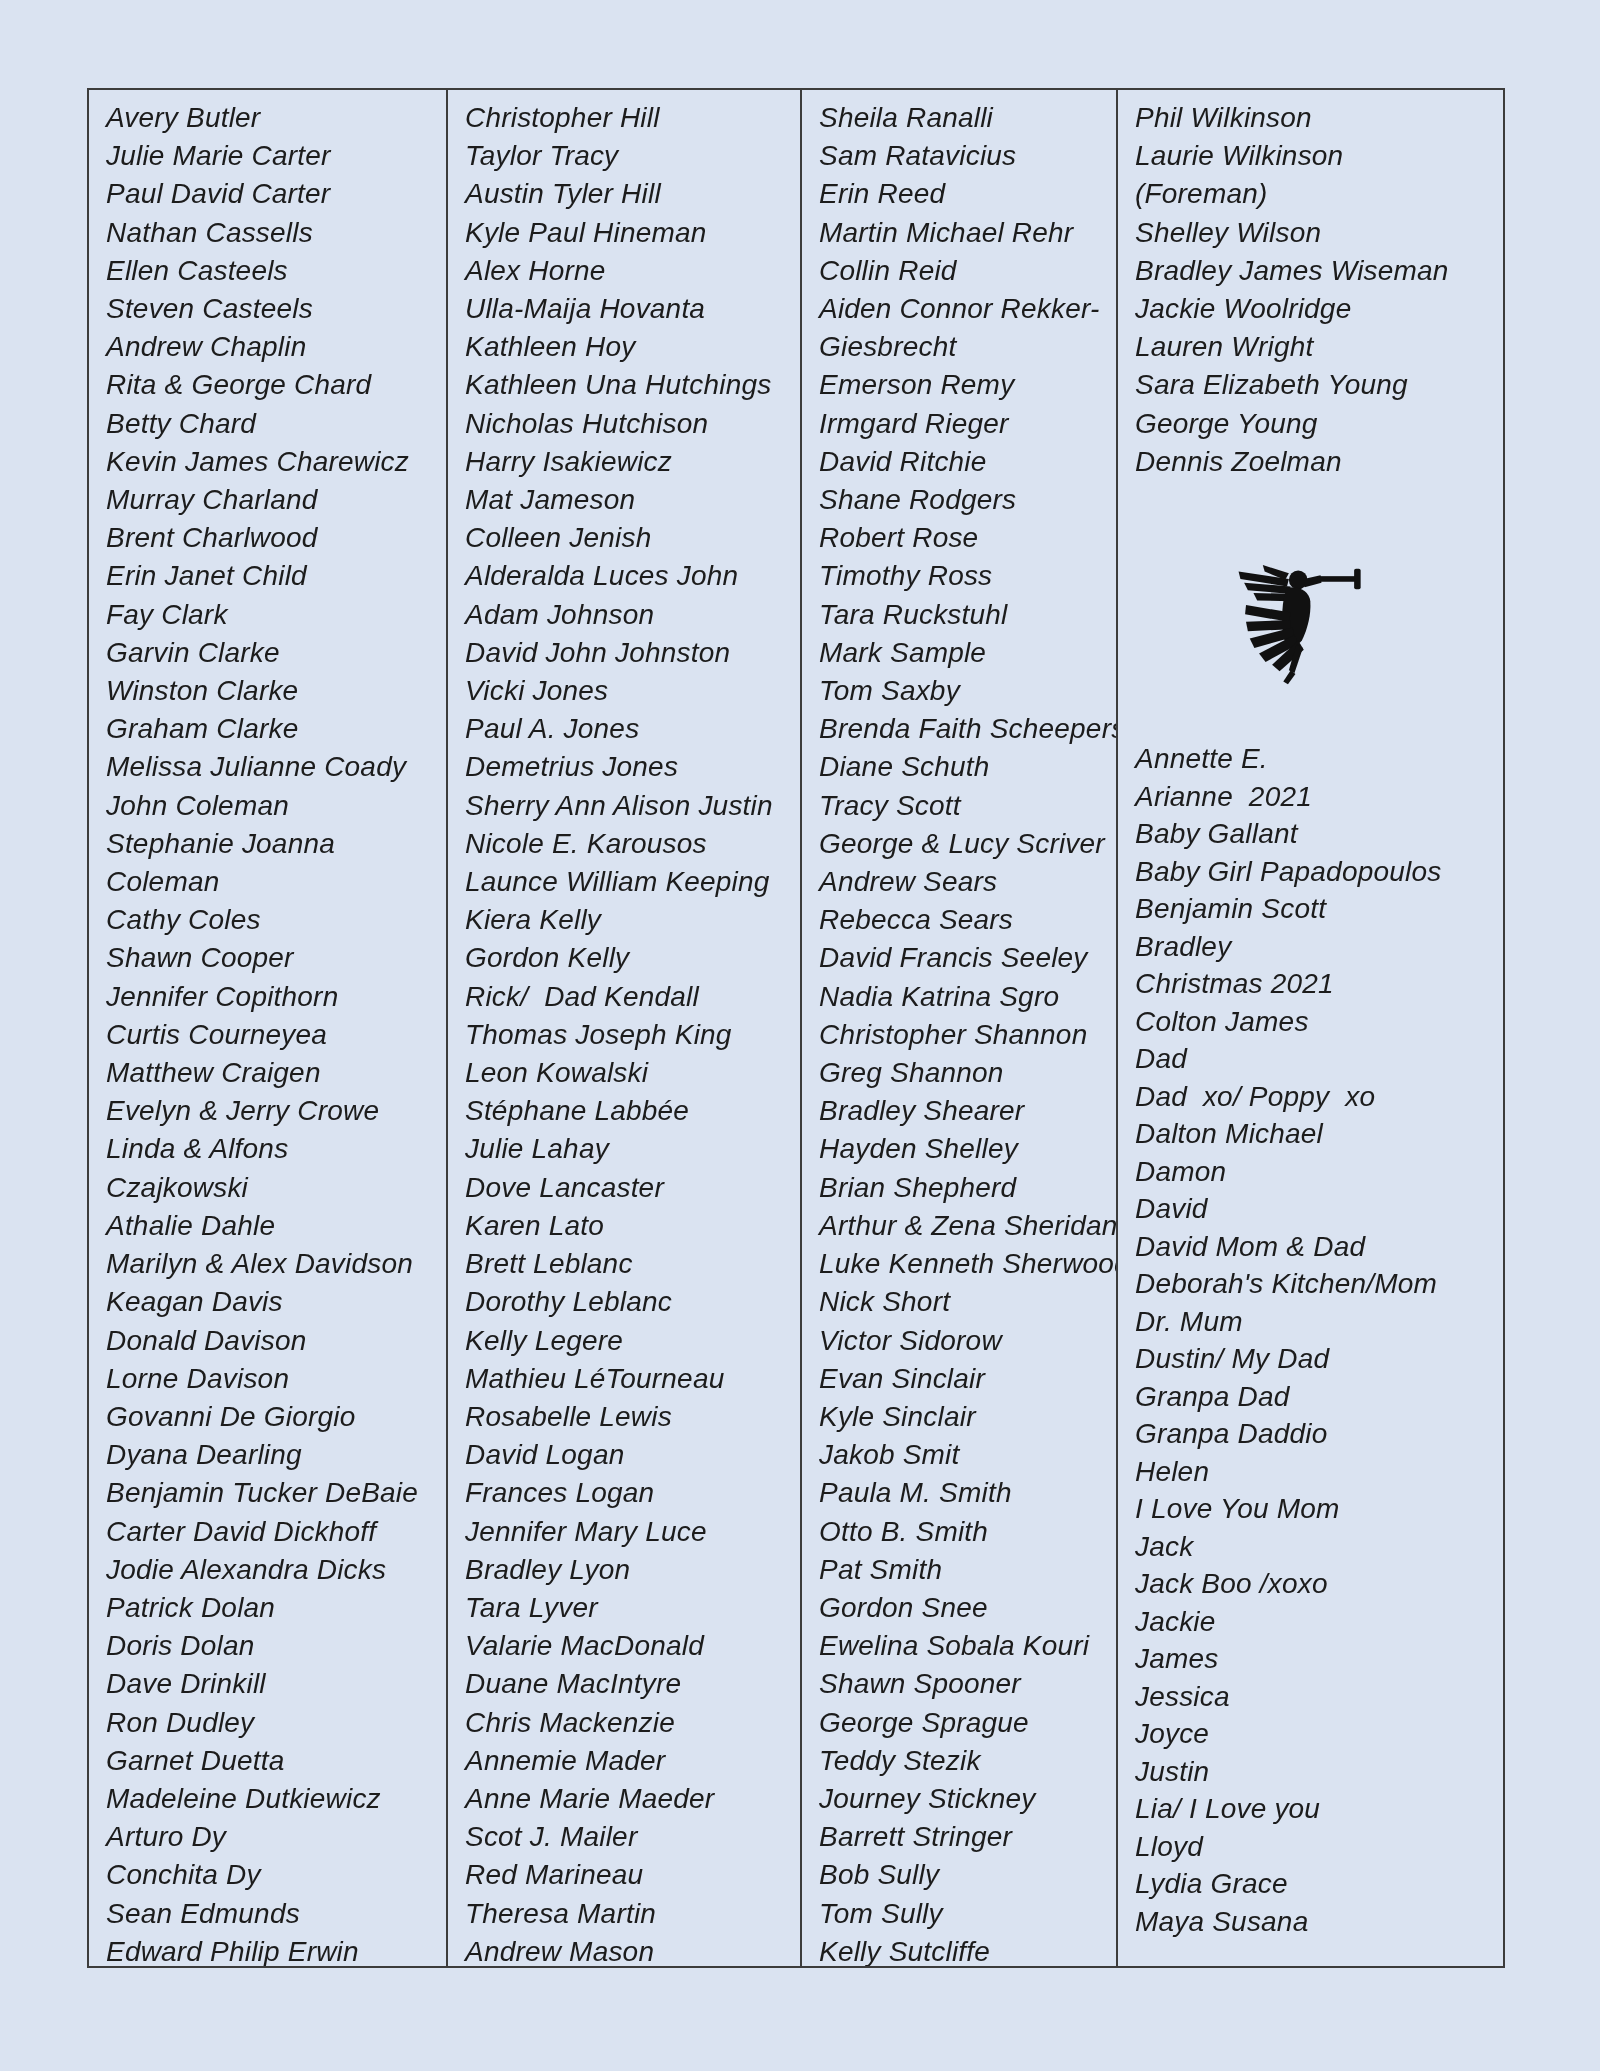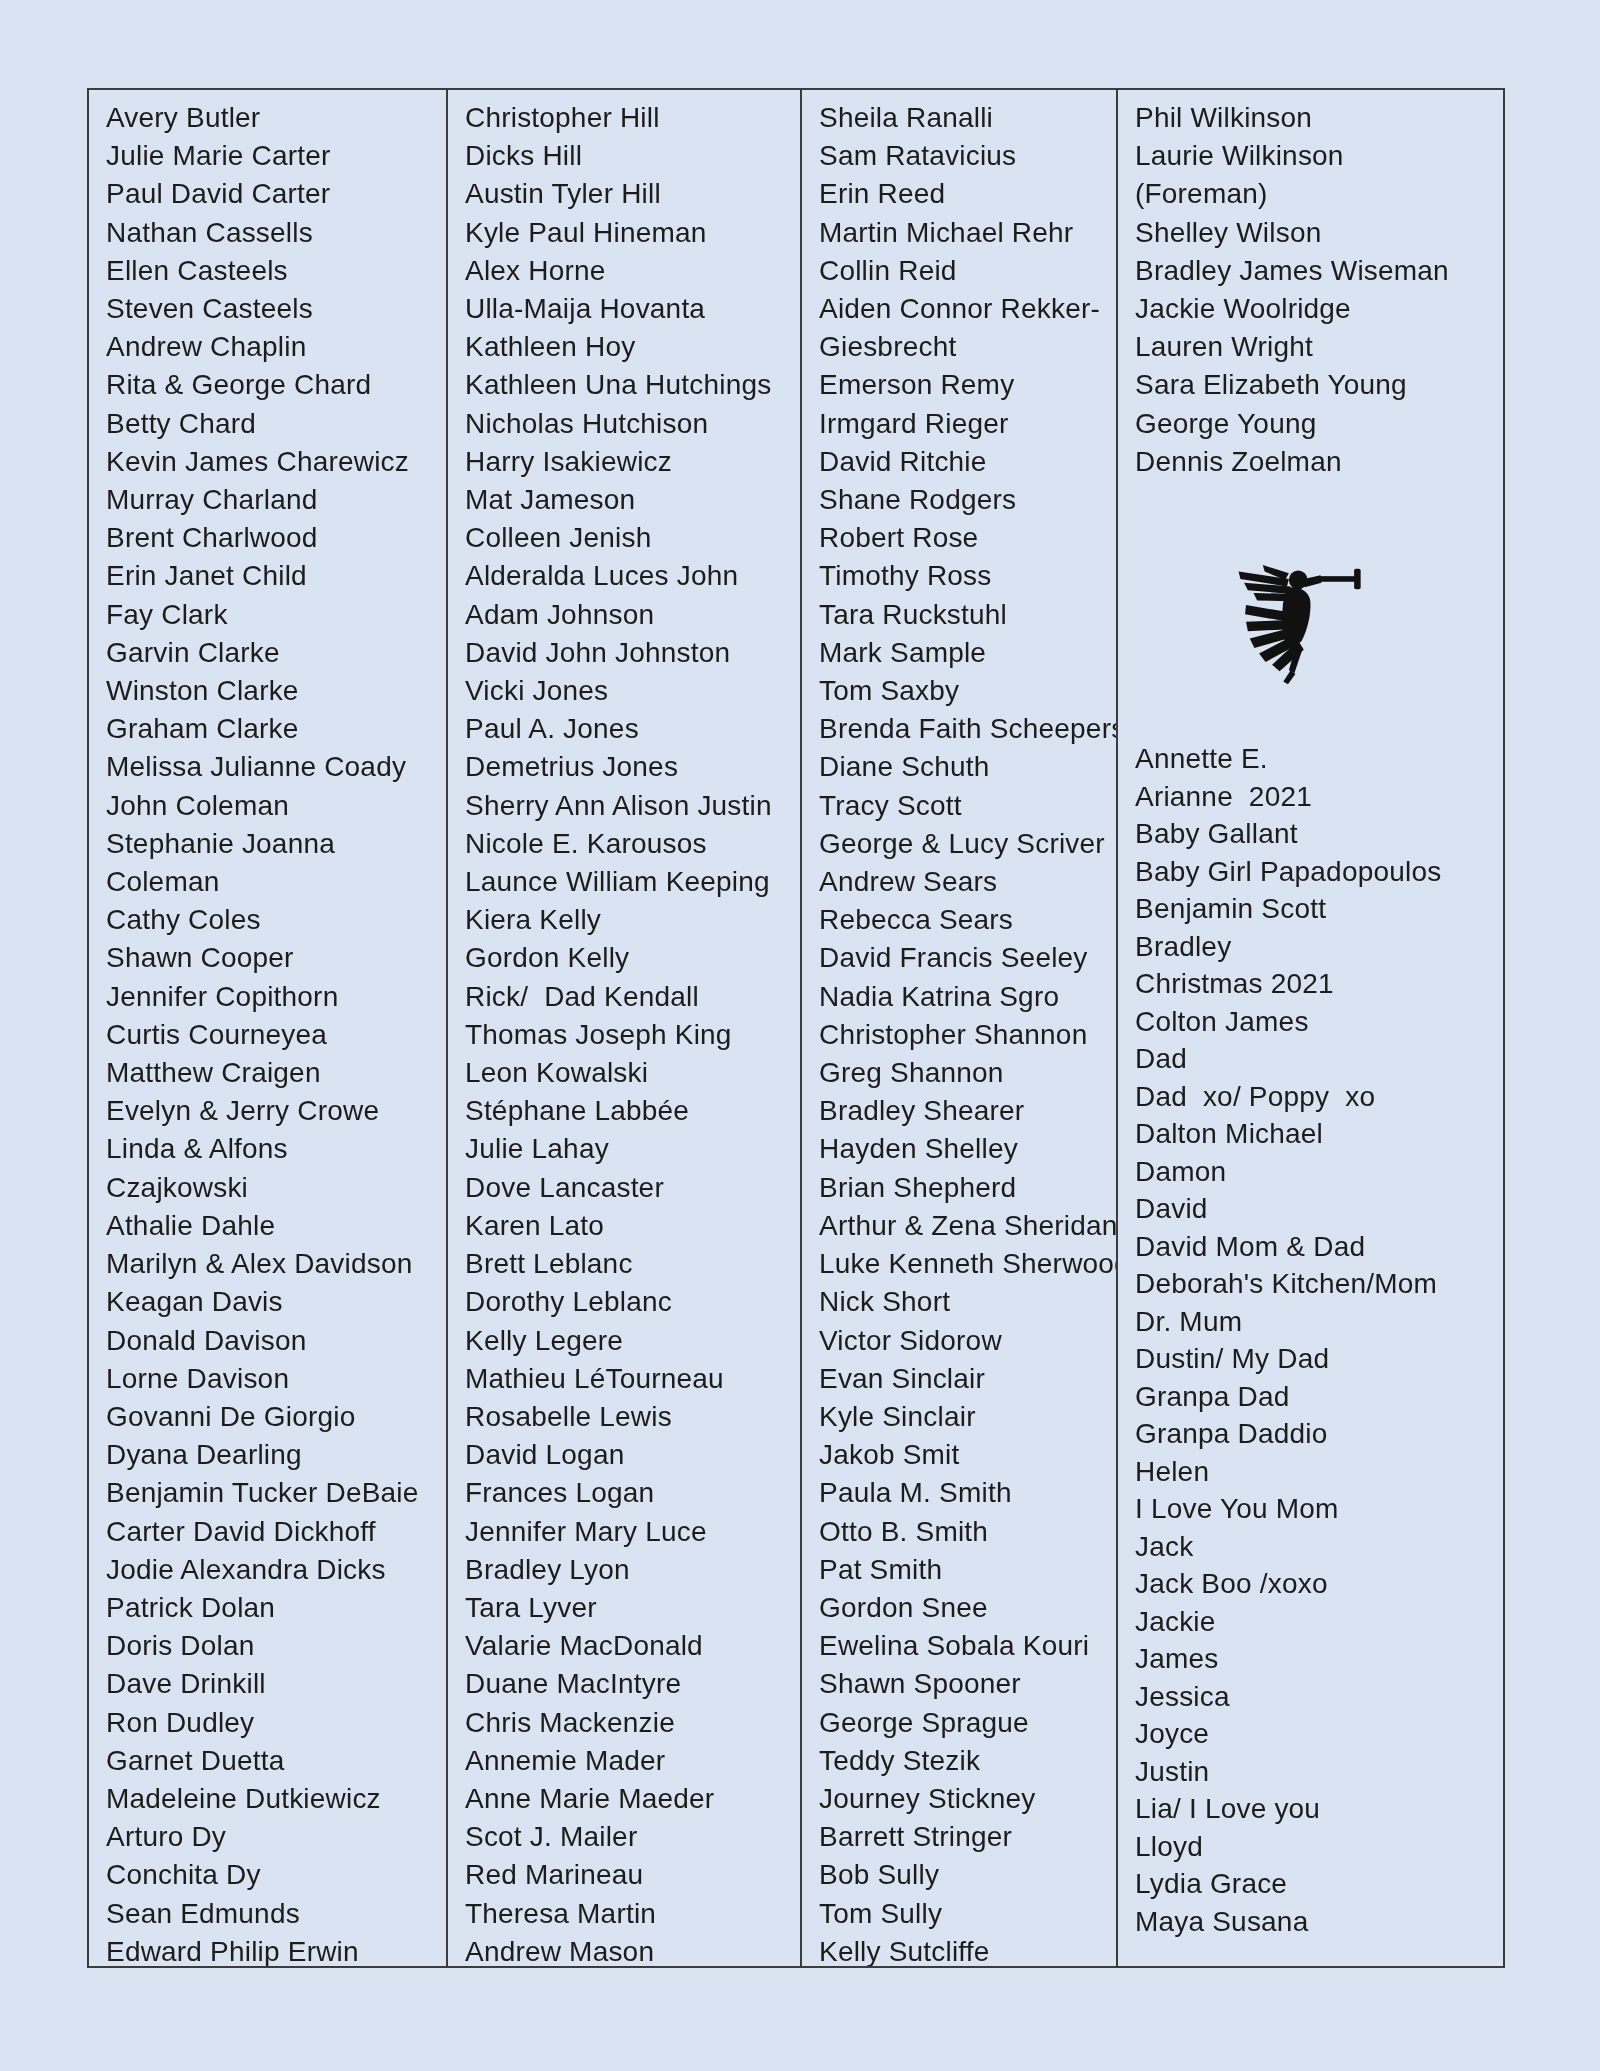--- a/index.html
+++ b/index.html
@@ -31,6 +31,7 @@
     border-right: 2px solid #3c3c3c;
     padding: 9px 4px 16px 17px;
     overflow: hidden;
+    font-style: italic;
   }
   .col:last-child { border-right: none; border-radius: 11px; }
   .col-1 { width: 359px; }

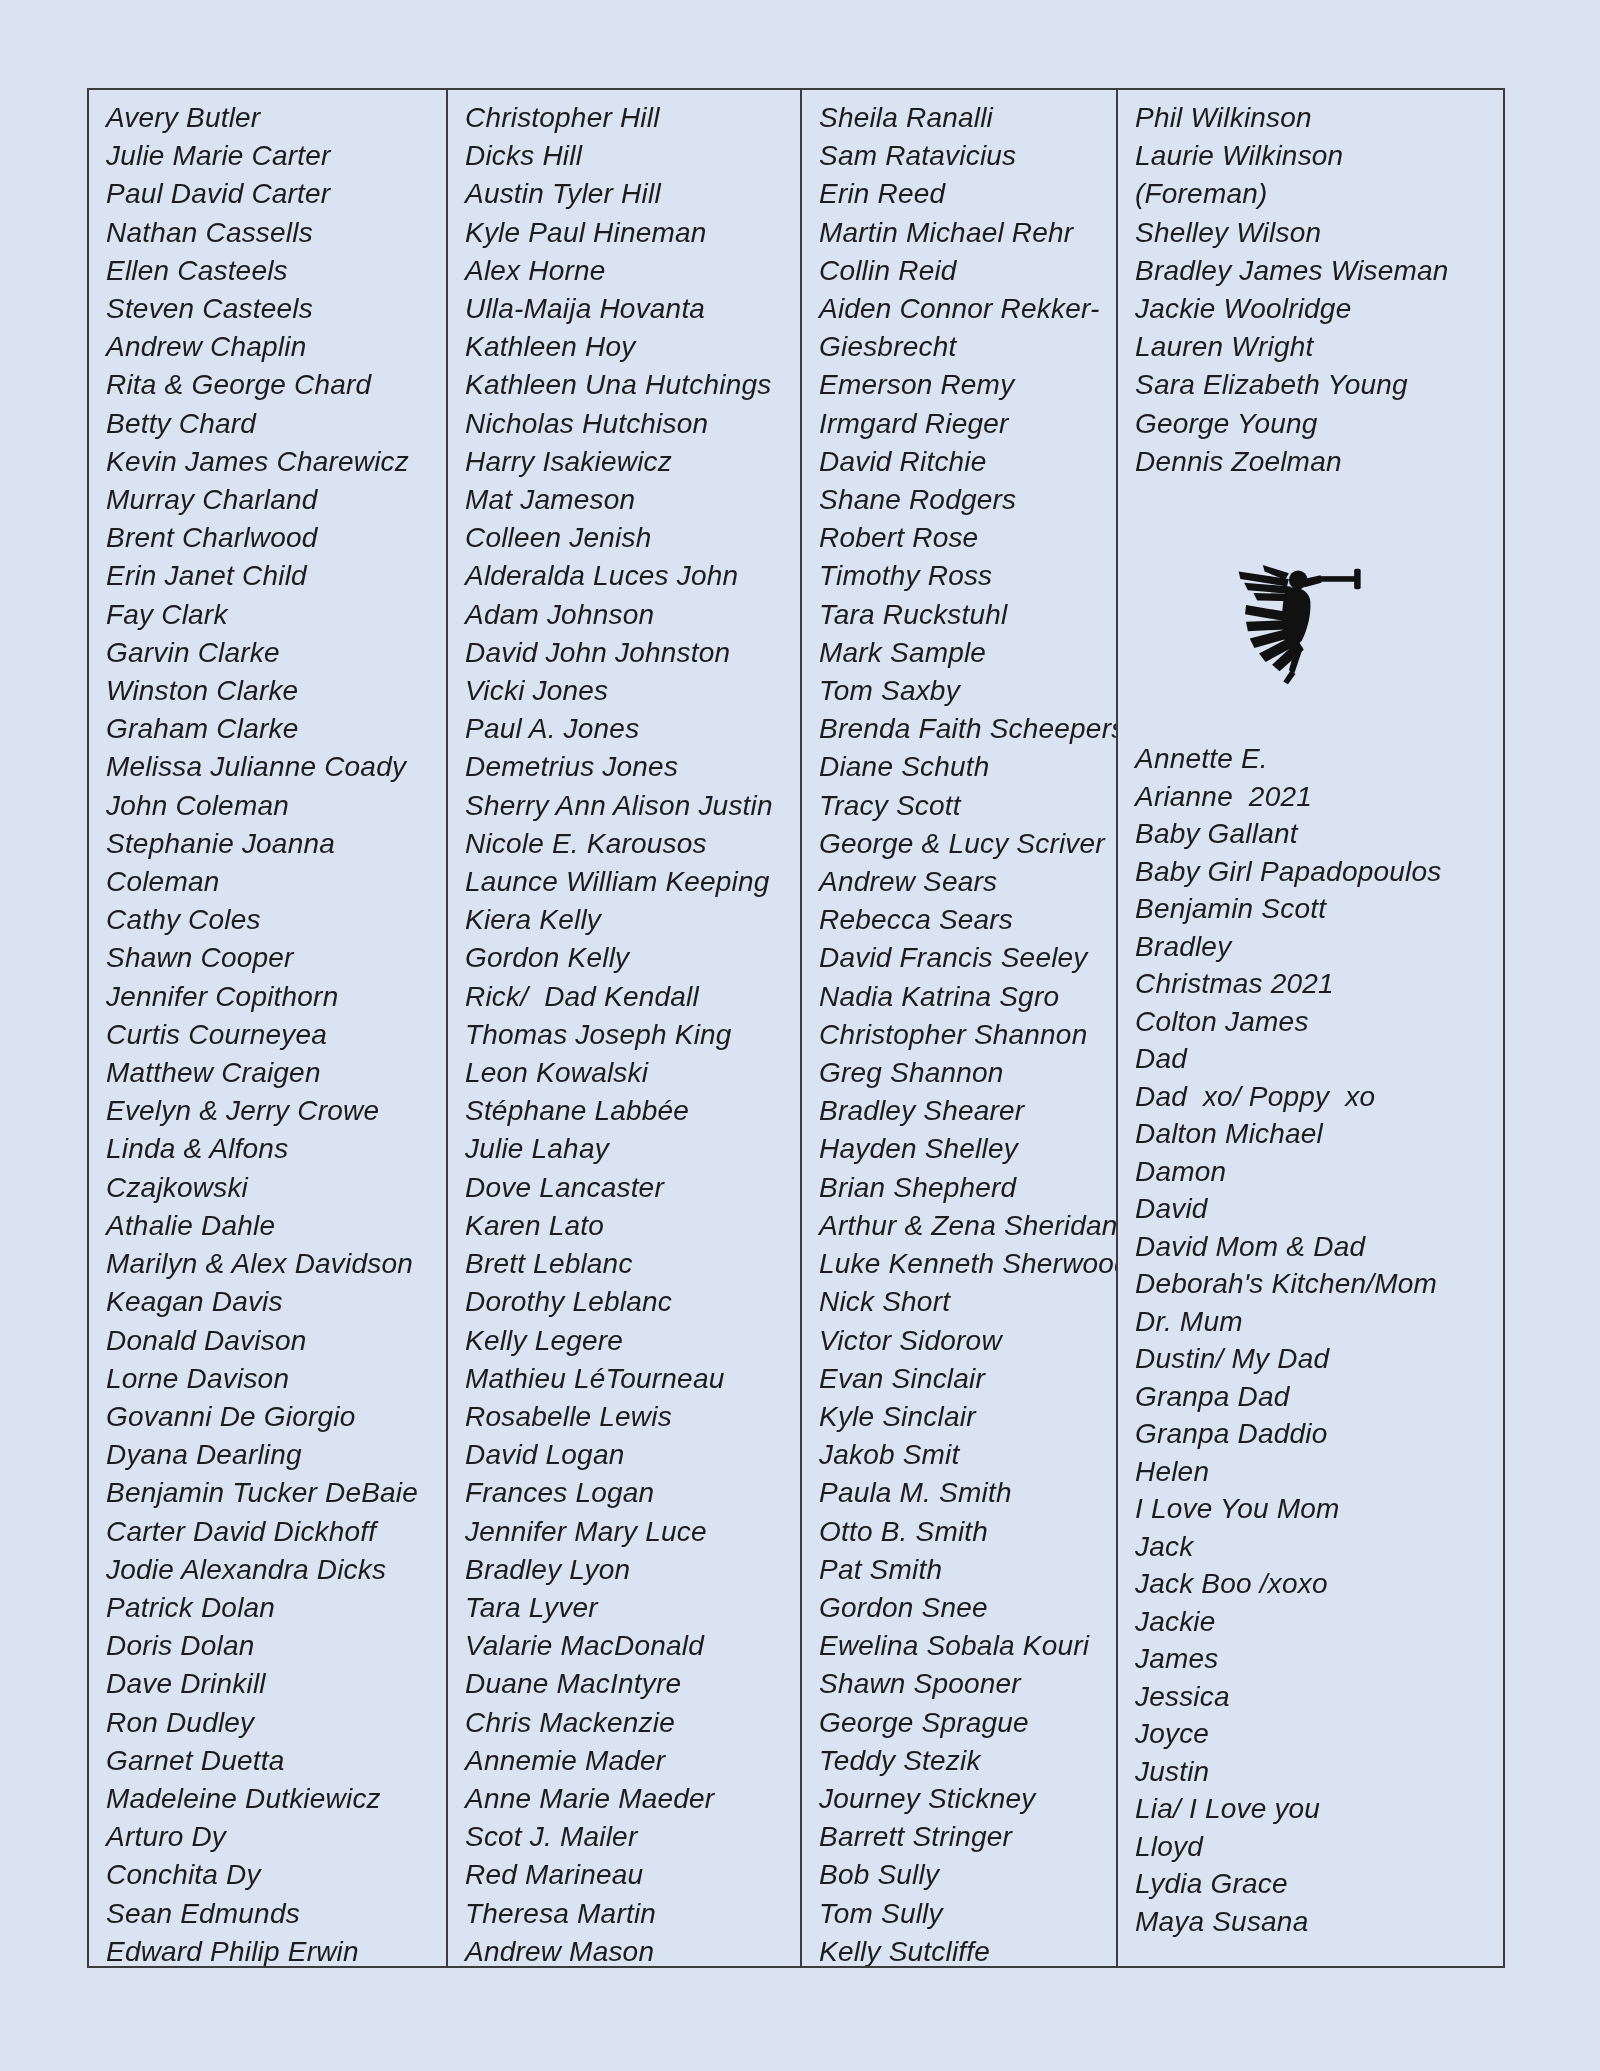--- a/index.html
+++ b/index.html
@@ -113,7 +113,7 @@
   <div class="col col-2">
     <div class="lines">
         <div class="line">Christopher Hill</div>
-        <div class="line">Dicks Hill</div>
+        <div class="line">Taylor Tracy</div>
         <div class="line">Austin Tyler Hill</div>
         <div class="line">Kyle Paul Hineman</div>
         <div class="line">Alex Horne</div>

